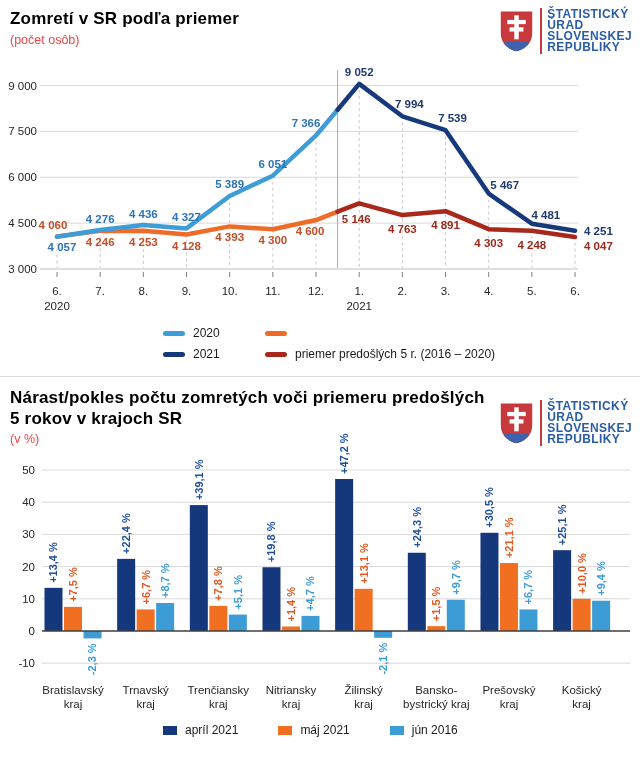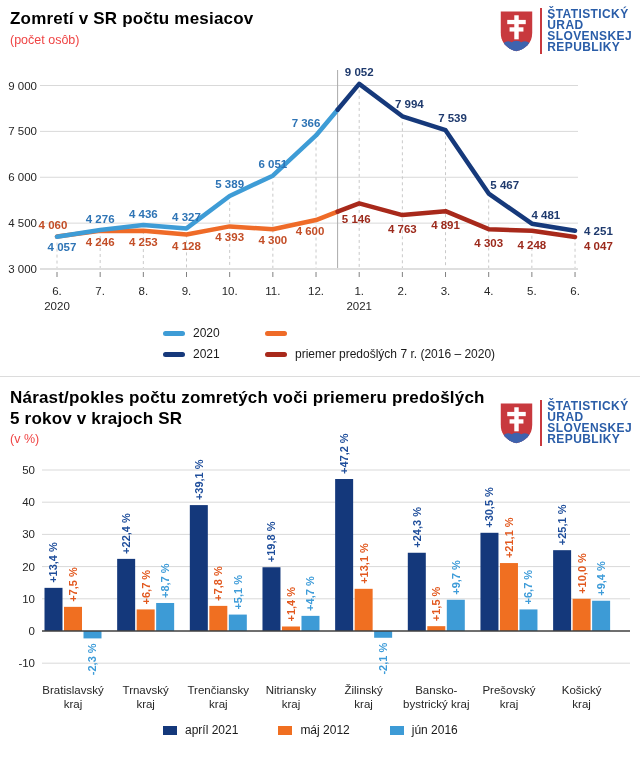--- a/index.html
+++ b/index.html
@@ -29,7 +29,7 @@
   <section>
     <div class="hdr">
       <div class="titles">
-        <h1 class="t">Zomretí v SR počtu mesiacov</h1>
+        <h1 class="t">Zomretí v SR podľa priemer</h1>
         <div class="sub">(počet osôb)</div>
       </div>
       <div class="logo">

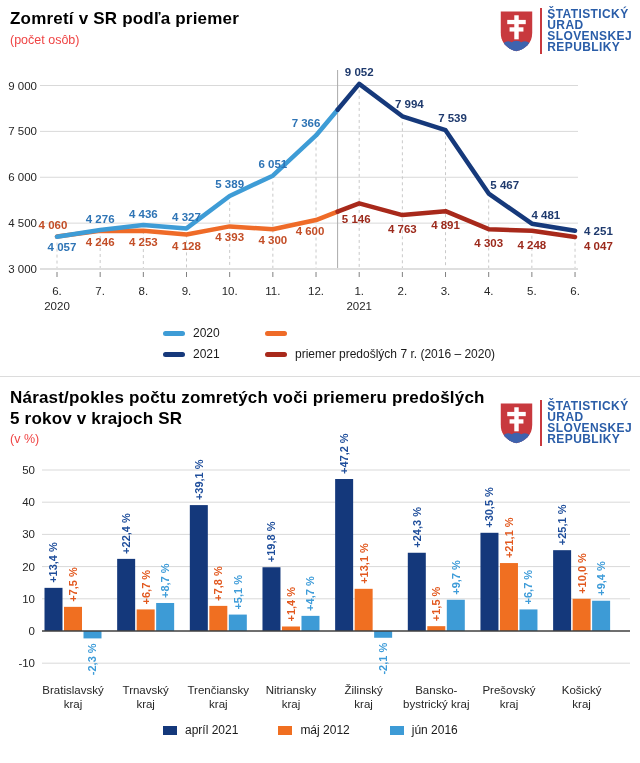--- a/index.html
+++ b/index.html
@@ -160,7 +160,7 @@
         </div>
         <div class="lgitem">
           <span class="pill" style="background: rgb(168, 41, 27);"></span>
-          <span>priemer predošlých 7 r. (2016 – 2020)</span>
+          <span>priemer predošlých 5 r. (2016 – 2020)</span>
         </div>
       </div>
   </section>

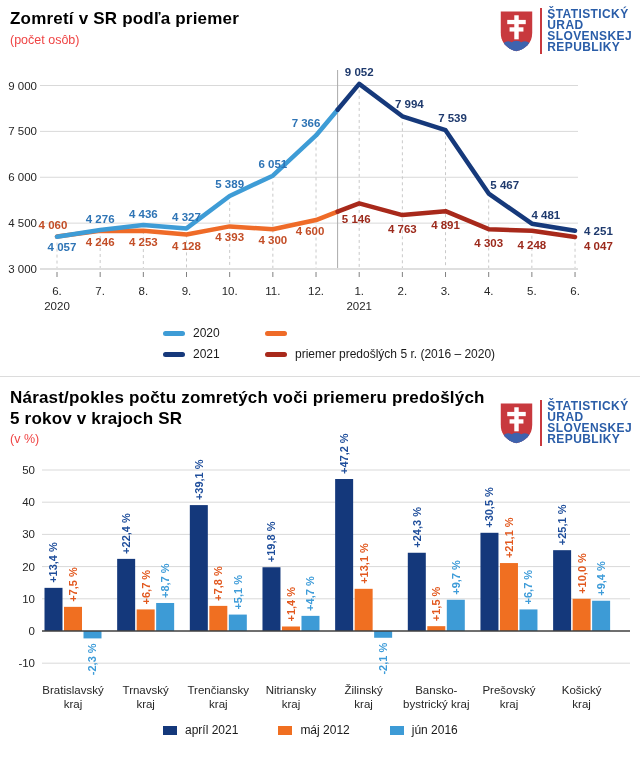--- a/index.html
+++ b/index.html
@@ -282,7 +282,7 @@
         </div>
         <div class="lgitem">
           <span class="sq" style="background: rgb(240, 111, 33);"></span>
-          <span>máj 2012</span>
+          <span>máj 2021</span>
         </div>
         <div class="lgitem">
           <span class="sq" style="background: rgb(61, 155, 214);"></span>

